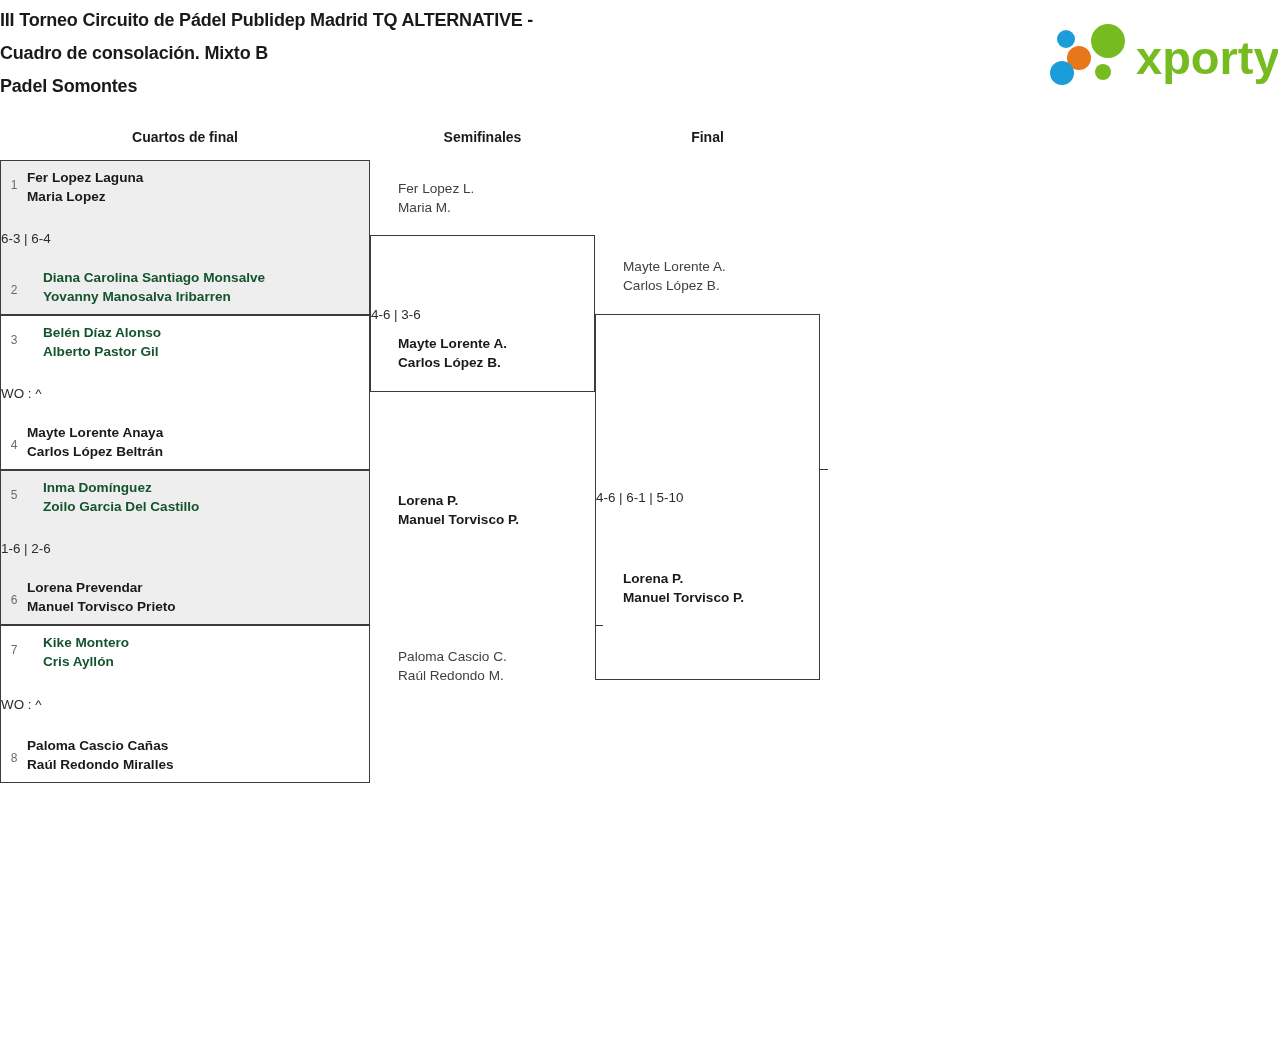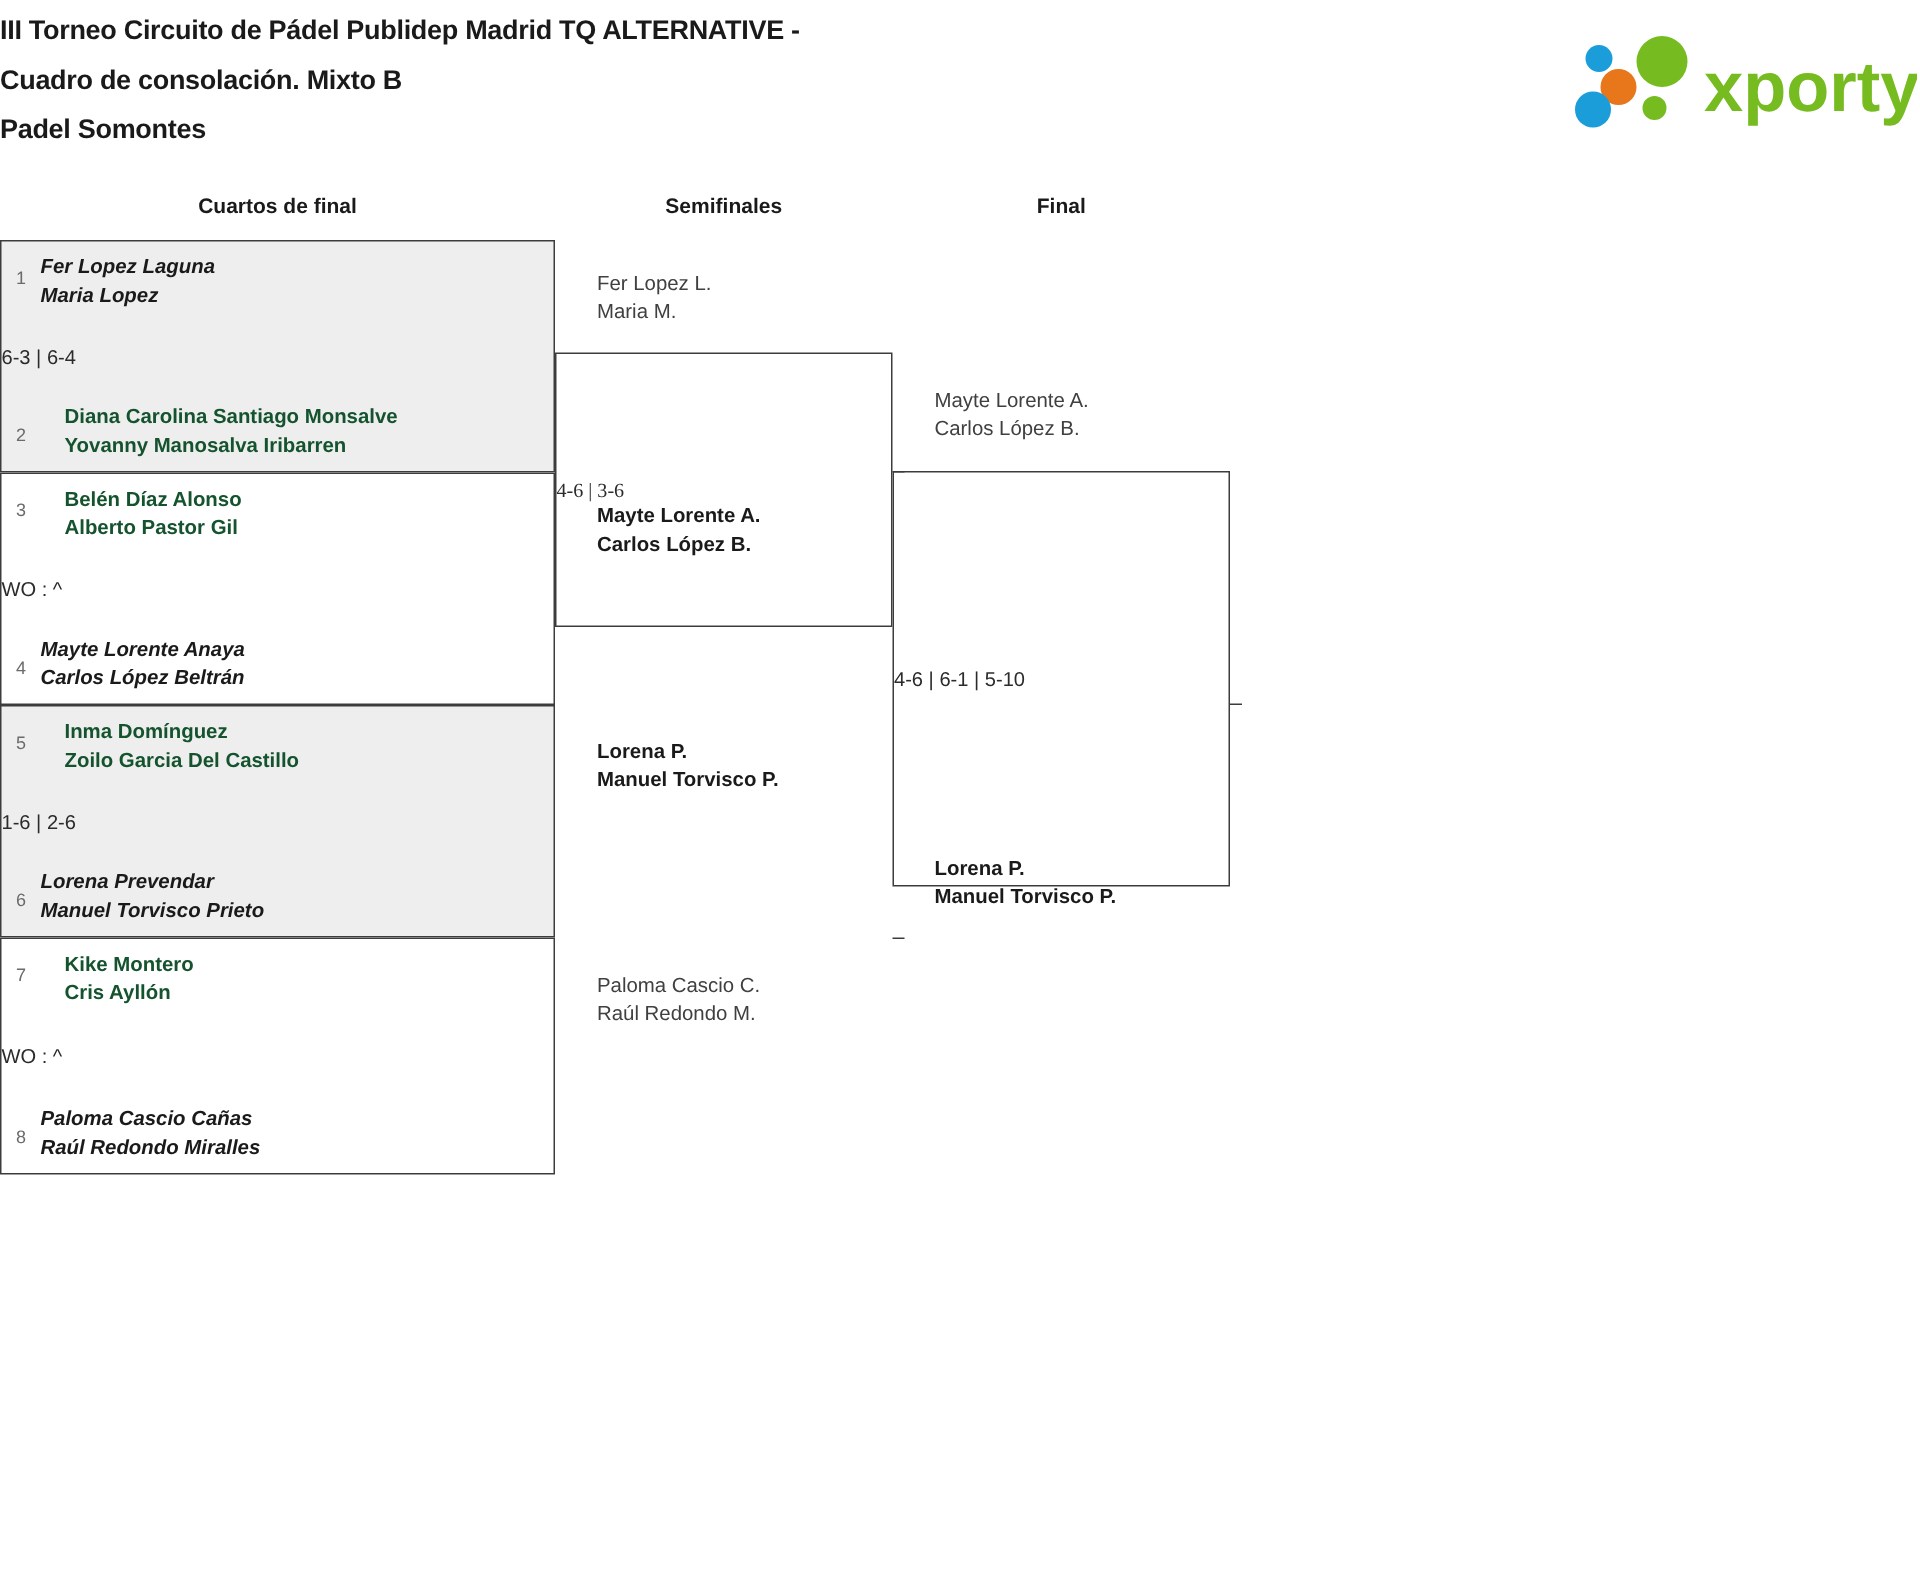--- a/index.html
+++ b/index.html
@@ -72,7 +72,7 @@
   
   .team { position: absolute; line-height: 18.5px; font-size: 13.6px; }
   .team .ln { display: block; white-space: nowrap; }
-  .team.win .ln { font-weight: 700; color: #1a1a1a; font-style: italic; }
+  .team.win .ln { font-weight: 700; color: #1a1a1a; }
   .team.lose .ln { font-weight: 700; color: #14532d; margin-left: 16px; }
 
   .seed {

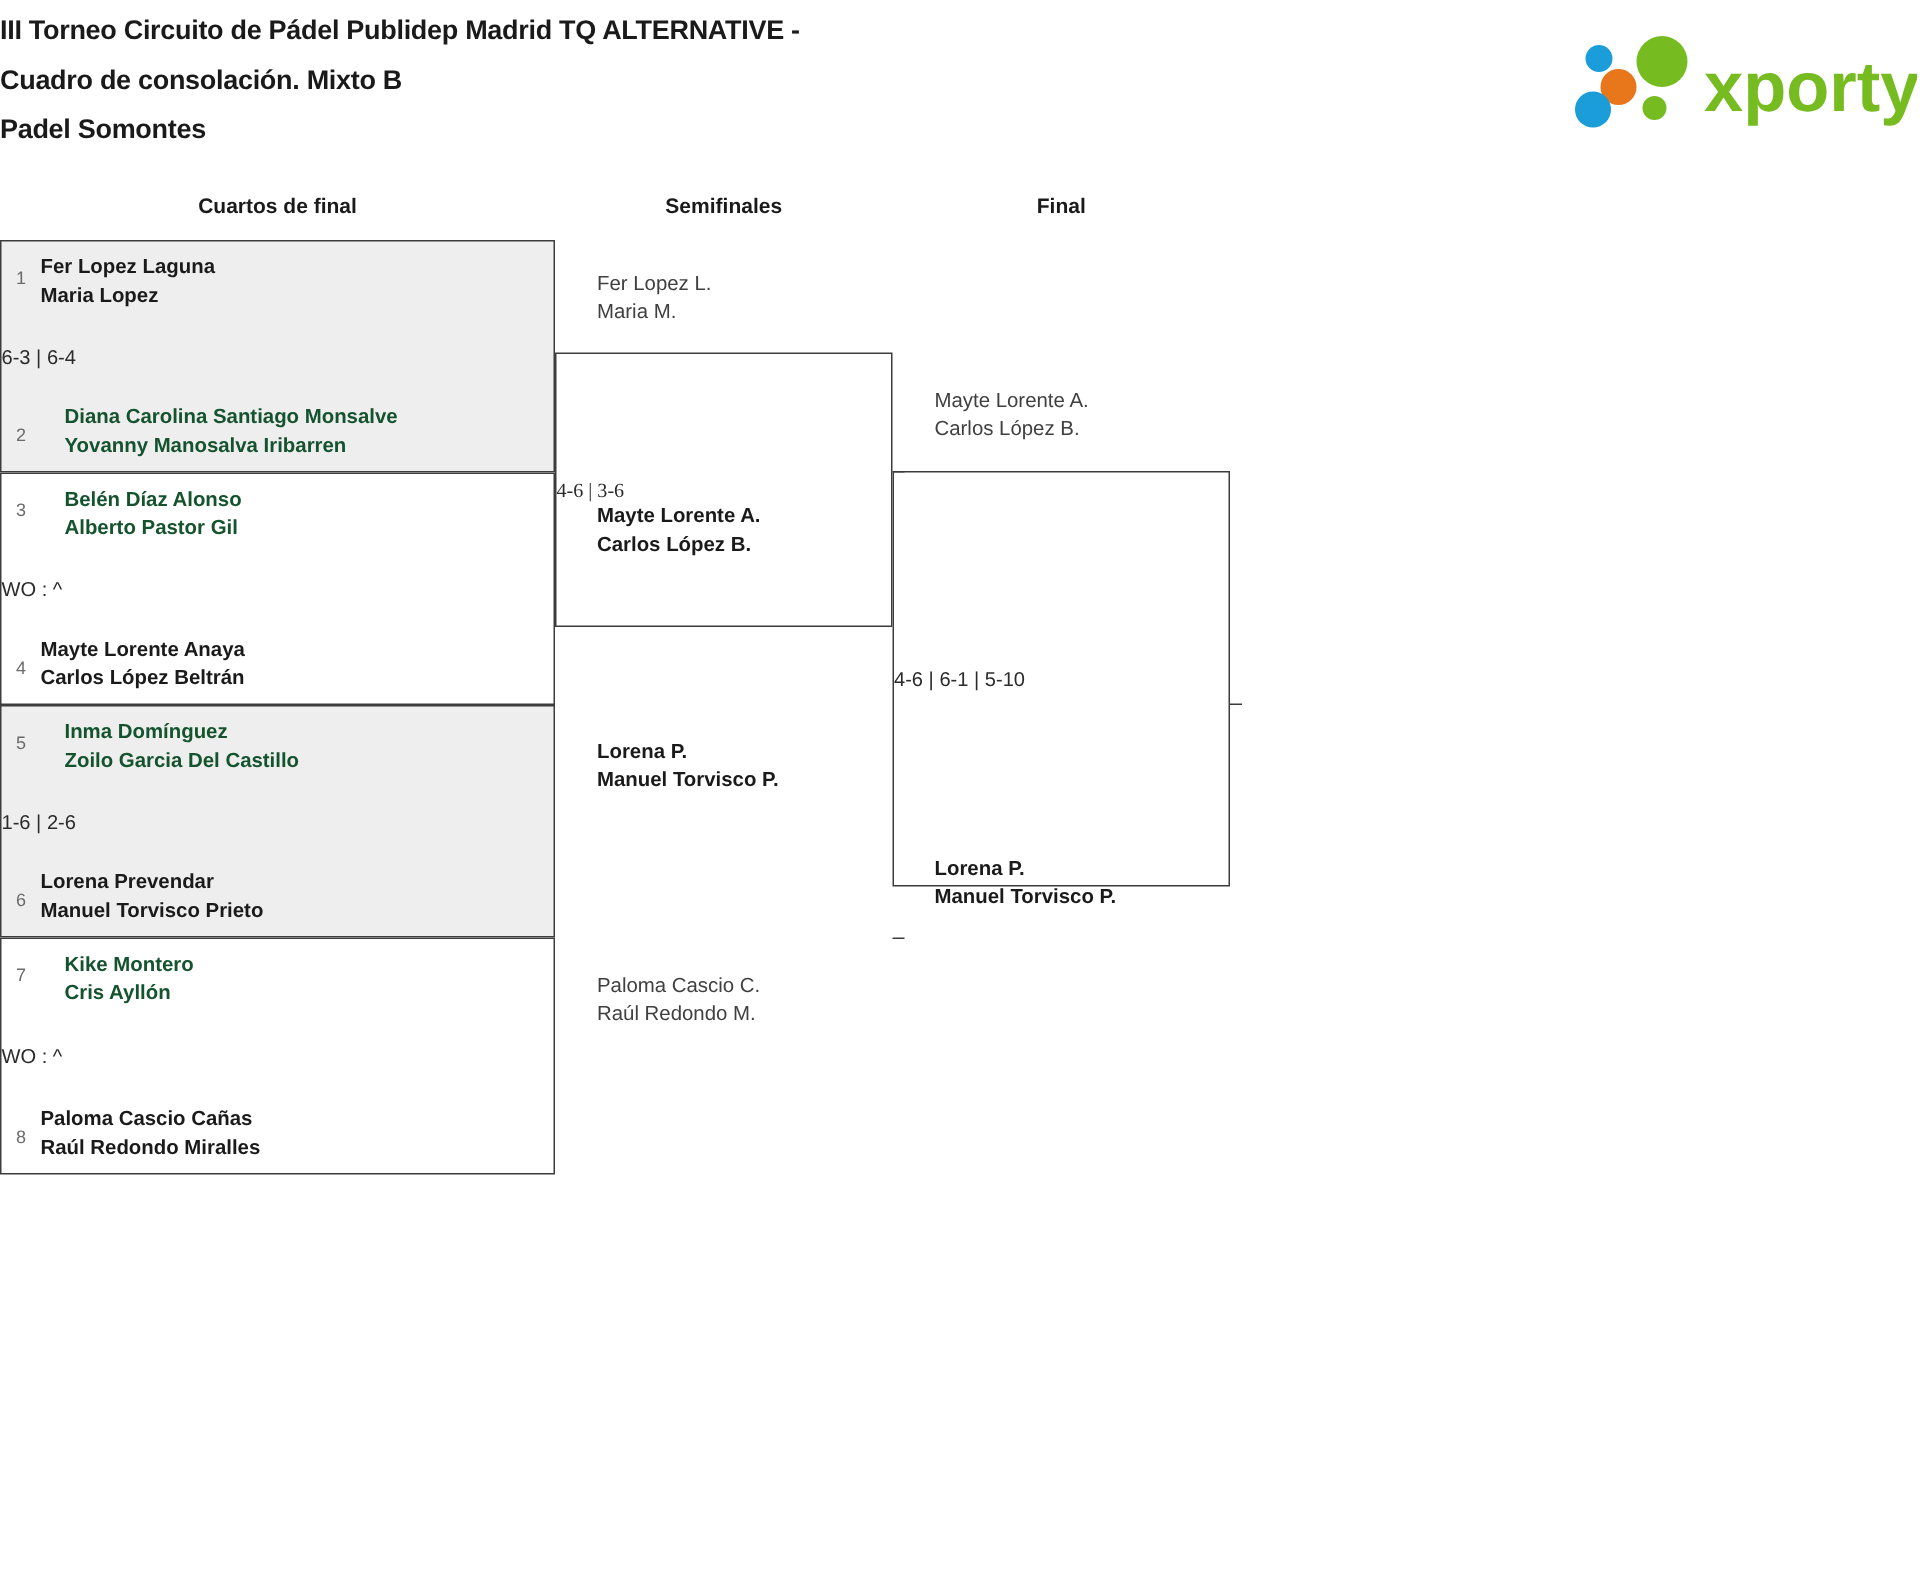--- a/index.html
+++ b/index.html
@@ -58,7 +58,7 @@
     border: 1px solid #3c3c3c;
     background: #ffffff;
   }
-  .sf#sf-0 { top: 75px;  height: 183px; font-family: Liberation Serif, serif; }
+  .sf#sf-0 { top: 75px;  height: 157px; }
   .sf#sf-1 { top: 387px; height: 158px; }
 
   

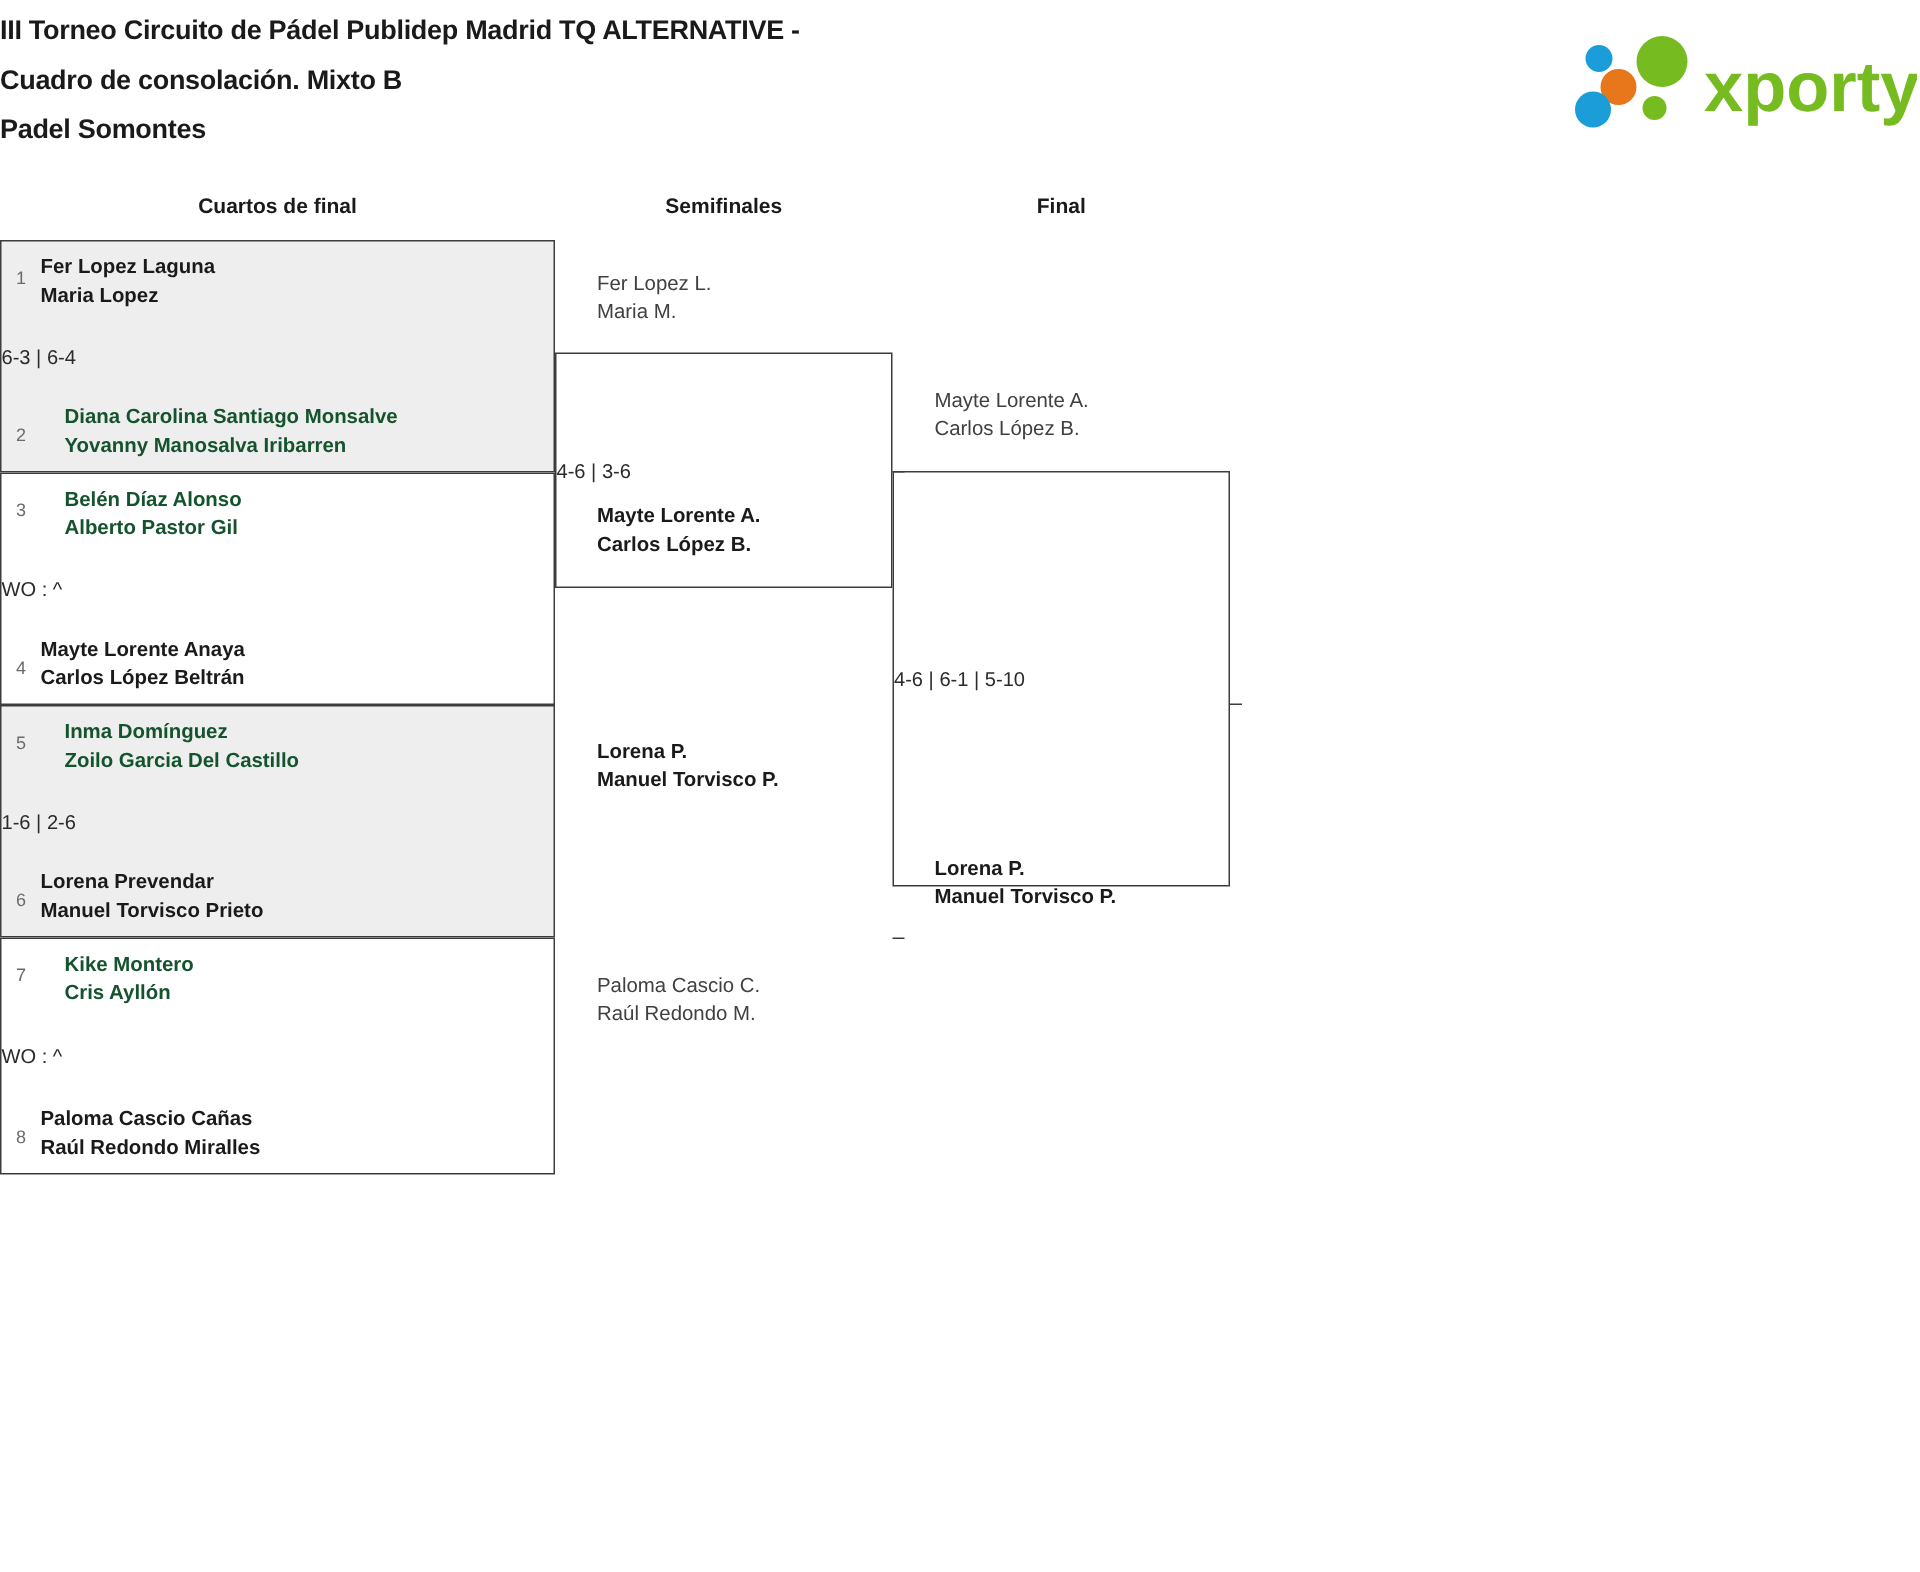--- a/index.html
+++ b/index.html
@@ -67,7 +67,7 @@
     border: 1px solid #3c3c3c;
     background: #ffffff;
   }
-  .fn#fn-0 { top: 154px; height: 277px; }
+  .fn#fn-0 { top: 154px; height: 366px; }
 
   
   .team { position: absolute; line-height: 18.5px; font-size: 13.6px; }

